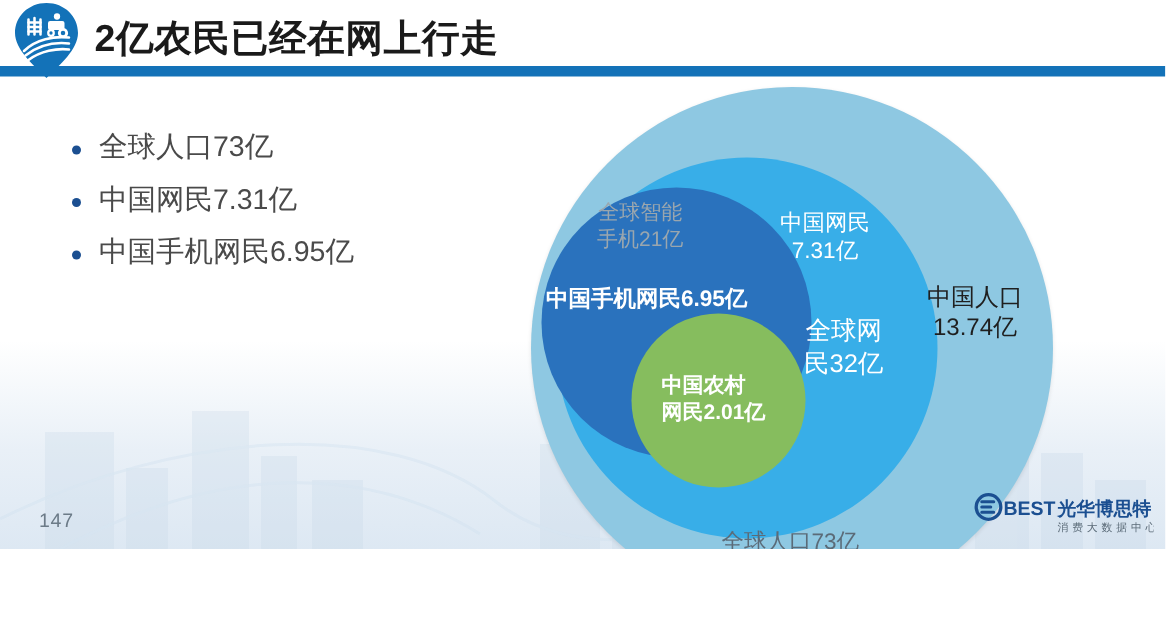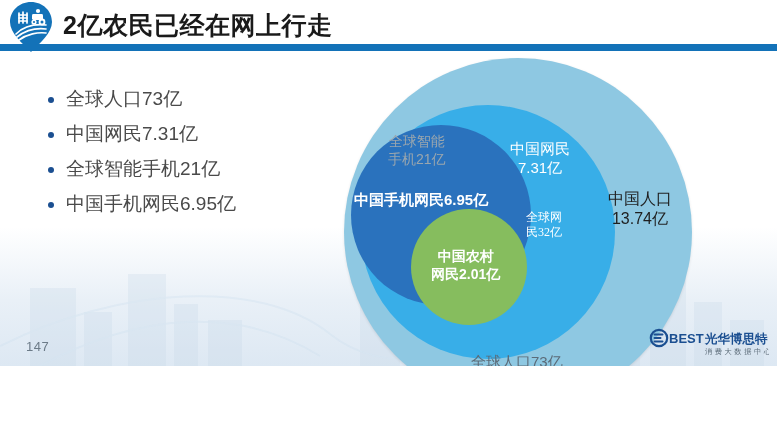--- a/index.html
+++ b/index.html
@@ -99,7 +99,7 @@
   
   .venn {
     position: absolute;
-    left: 318px;
+    left: 328px;
     top: 52px;
     width: 400px;
     height: 350px;

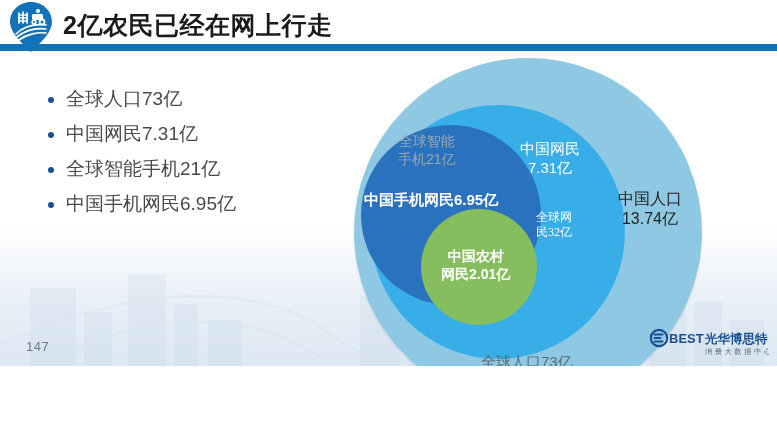--- a/index.html
+++ b/index.html
@@ -250,7 +250,6 @@
   <ul class="bullets">
     <li><span>全球人口73亿</span></li>
     <li><span>中国网民7.31亿</span></li>
-    <li><span>全球智能手机21亿</span></li>
     <li><span>中国手机网民6.95亿</span></li>
   </ul>
 

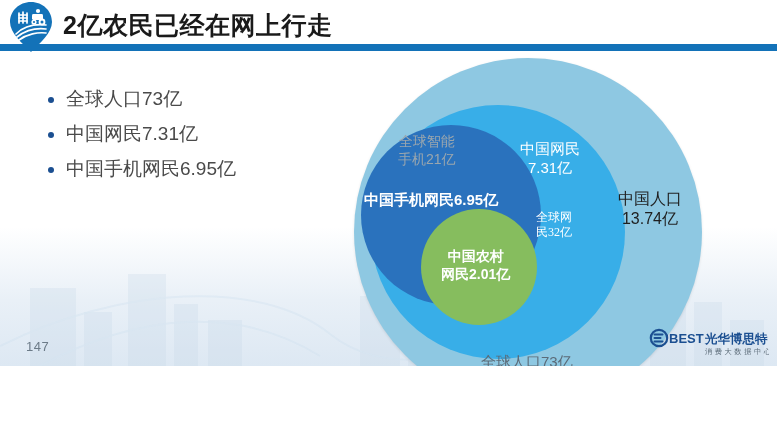--- a/index.html
+++ b/index.html
@@ -155,9 +155,8 @@
   }
   .lbl-world-net {
     left: 208px; top: 158px;
-    font-size: 12px;
+    font-size: 17px;
     color: #ffffff;
-    font-family: Liberation Serif, serif;
   }
   .lbl-cn-pop {
     left: 290px; top: 137px;

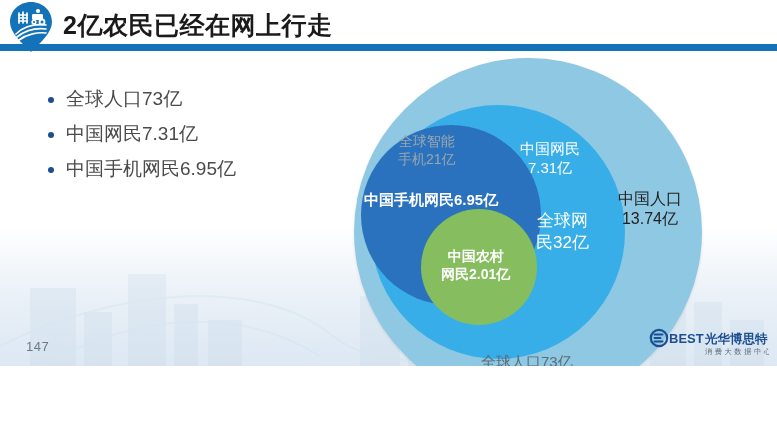--- a/index.html
+++ b/index.html
@@ -169,7 +169,7 @@
     font-size: 14px;
     font-weight: bold;
     color: #ffffff;
-    text-align: center;
+    text-align: left;
   }
   .lbl-world-pop {
     left: 153px; top: 300px;

